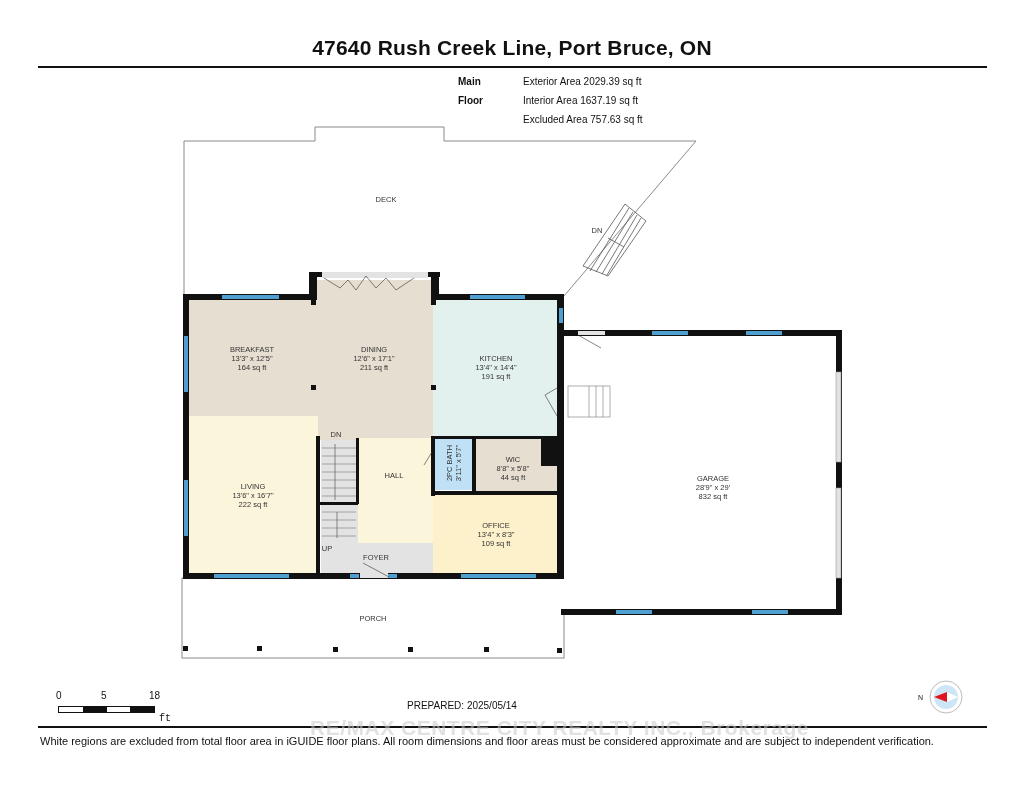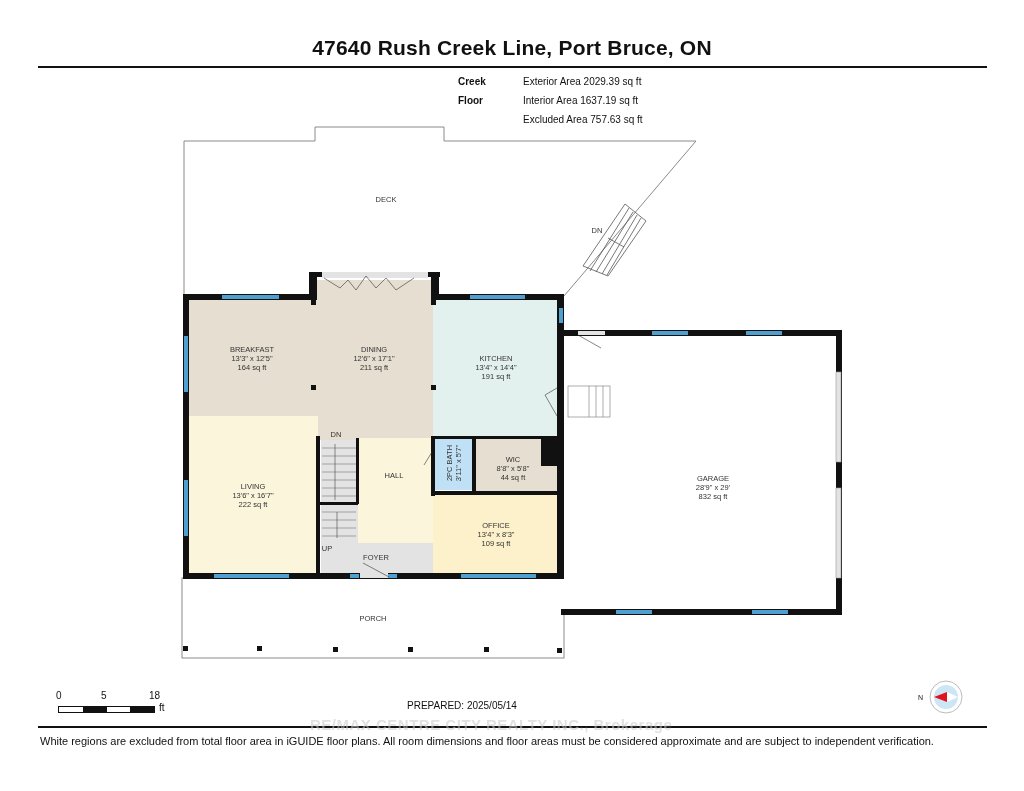--- a/index.html
+++ b/index.html
@@ -30,7 +30,7 @@
 <div class="rule-top"></div>
 
 <div class="area-block">
-  <div class="floor-label">Creek Floor</div>
+  <div class="floor-label">Main Floor</div>
   <div class="area-lines">
     <div>Exterior Area 2029.39 sq ft</div>
     <div>Interior Area 1637.19 sq ft</div>

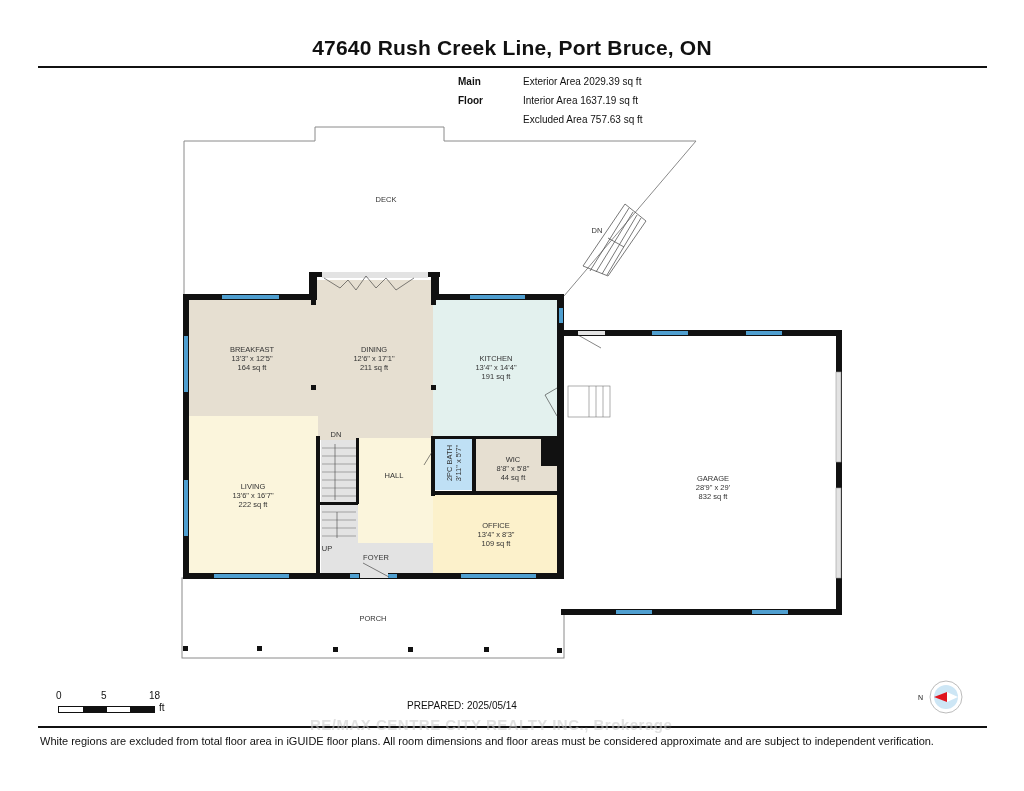--- a/index.html
+++ b/index.html
@@ -16,7 +16,7 @@
   .scale .bar { position: absolute; top: 16px; left: 2px; width: 95px; height: 5px; border: 1px solid #111; display: flex; }
   .scale .bar span { flex: 1; }
   .scale .bar span:nth-child(2), .scale .bar span:nth-child(4) { background: #111; }
-  .scale .unit { position: absolute; left: 103px; top: 12px; }
+  .scale .unit { position: absolute; left: 103px; top: 23px; font-family: Liberation Mono, monospace; }
   .prepared { position: absolute; top: 700px; left: 0; width: 924px; text-align: center; font-size: 10px; }
   .rule-bottom { position: absolute; top: 726px; left: 38px; width: 949px; height: 2px; background: #111; }
   .watermark { position: absolute; top: 716px; left: 310px; font-size: 15px; color: rgba(200,200,200,0.55); letter-spacing: 0.5px; white-space: nowrap; font-weight: bold; }

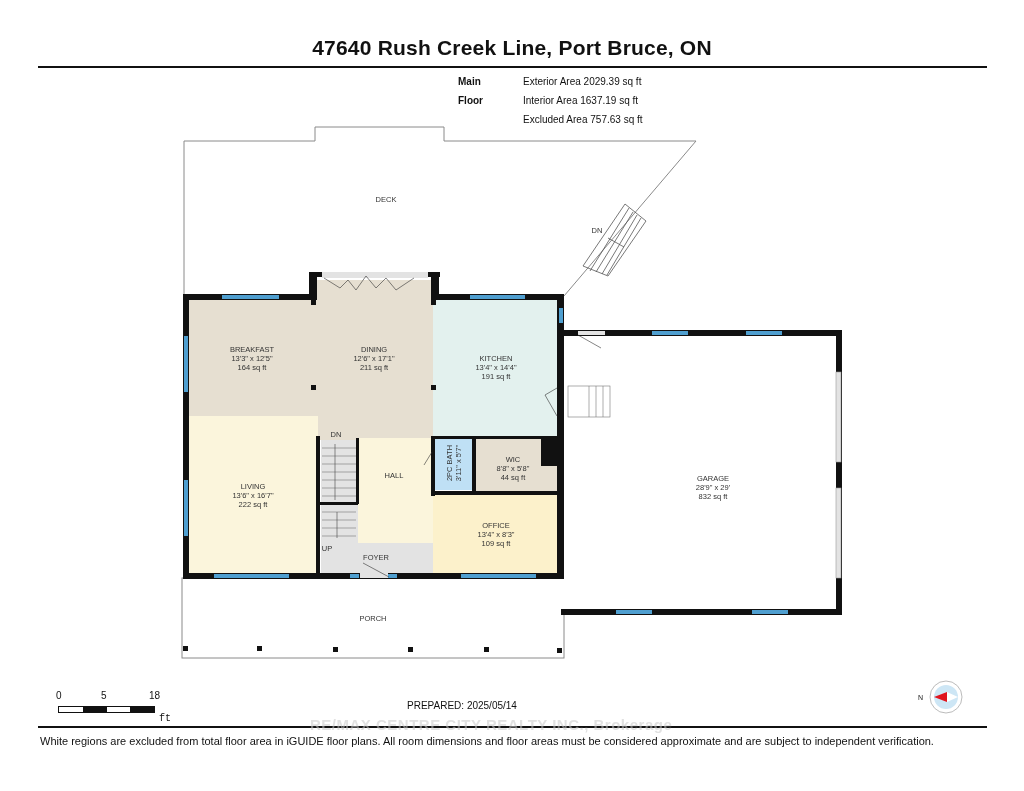--- a/index.html
+++ b/index.html
@@ -19,7 +19,7 @@
   .scale .unit { position: absolute; left: 103px; top: 23px; font-family: Liberation Mono, monospace; }
   .prepared { position: absolute; top: 700px; left: 0; width: 924px; text-align: center; font-size: 10px; }
   .rule-bottom { position: absolute; top: 726px; left: 38px; width: 949px; height: 2px; background: #111; }
-  .watermark { position: absolute; top: 716px; left: 310px; font-size: 15px; color: rgba(200,200,200,0.55); letter-spacing: 0.5px; white-space: nowrap; font-weight: bold; }
+  .watermark { position: absolute; top: 716px; left: 310px; font-size: 21px; color: rgba(200,200,200,0.55); letter-spacing: 0.5px; white-space: nowrap; font-weight: bold; }
   .disclaimer { position: absolute; top: 735px; left: 40px; font-size: 11px; color: #111; white-space: nowrap; }
   .compass { position: absolute; left: 914px; top: 680px; width: 50px; height: 34px; }
 </style>

